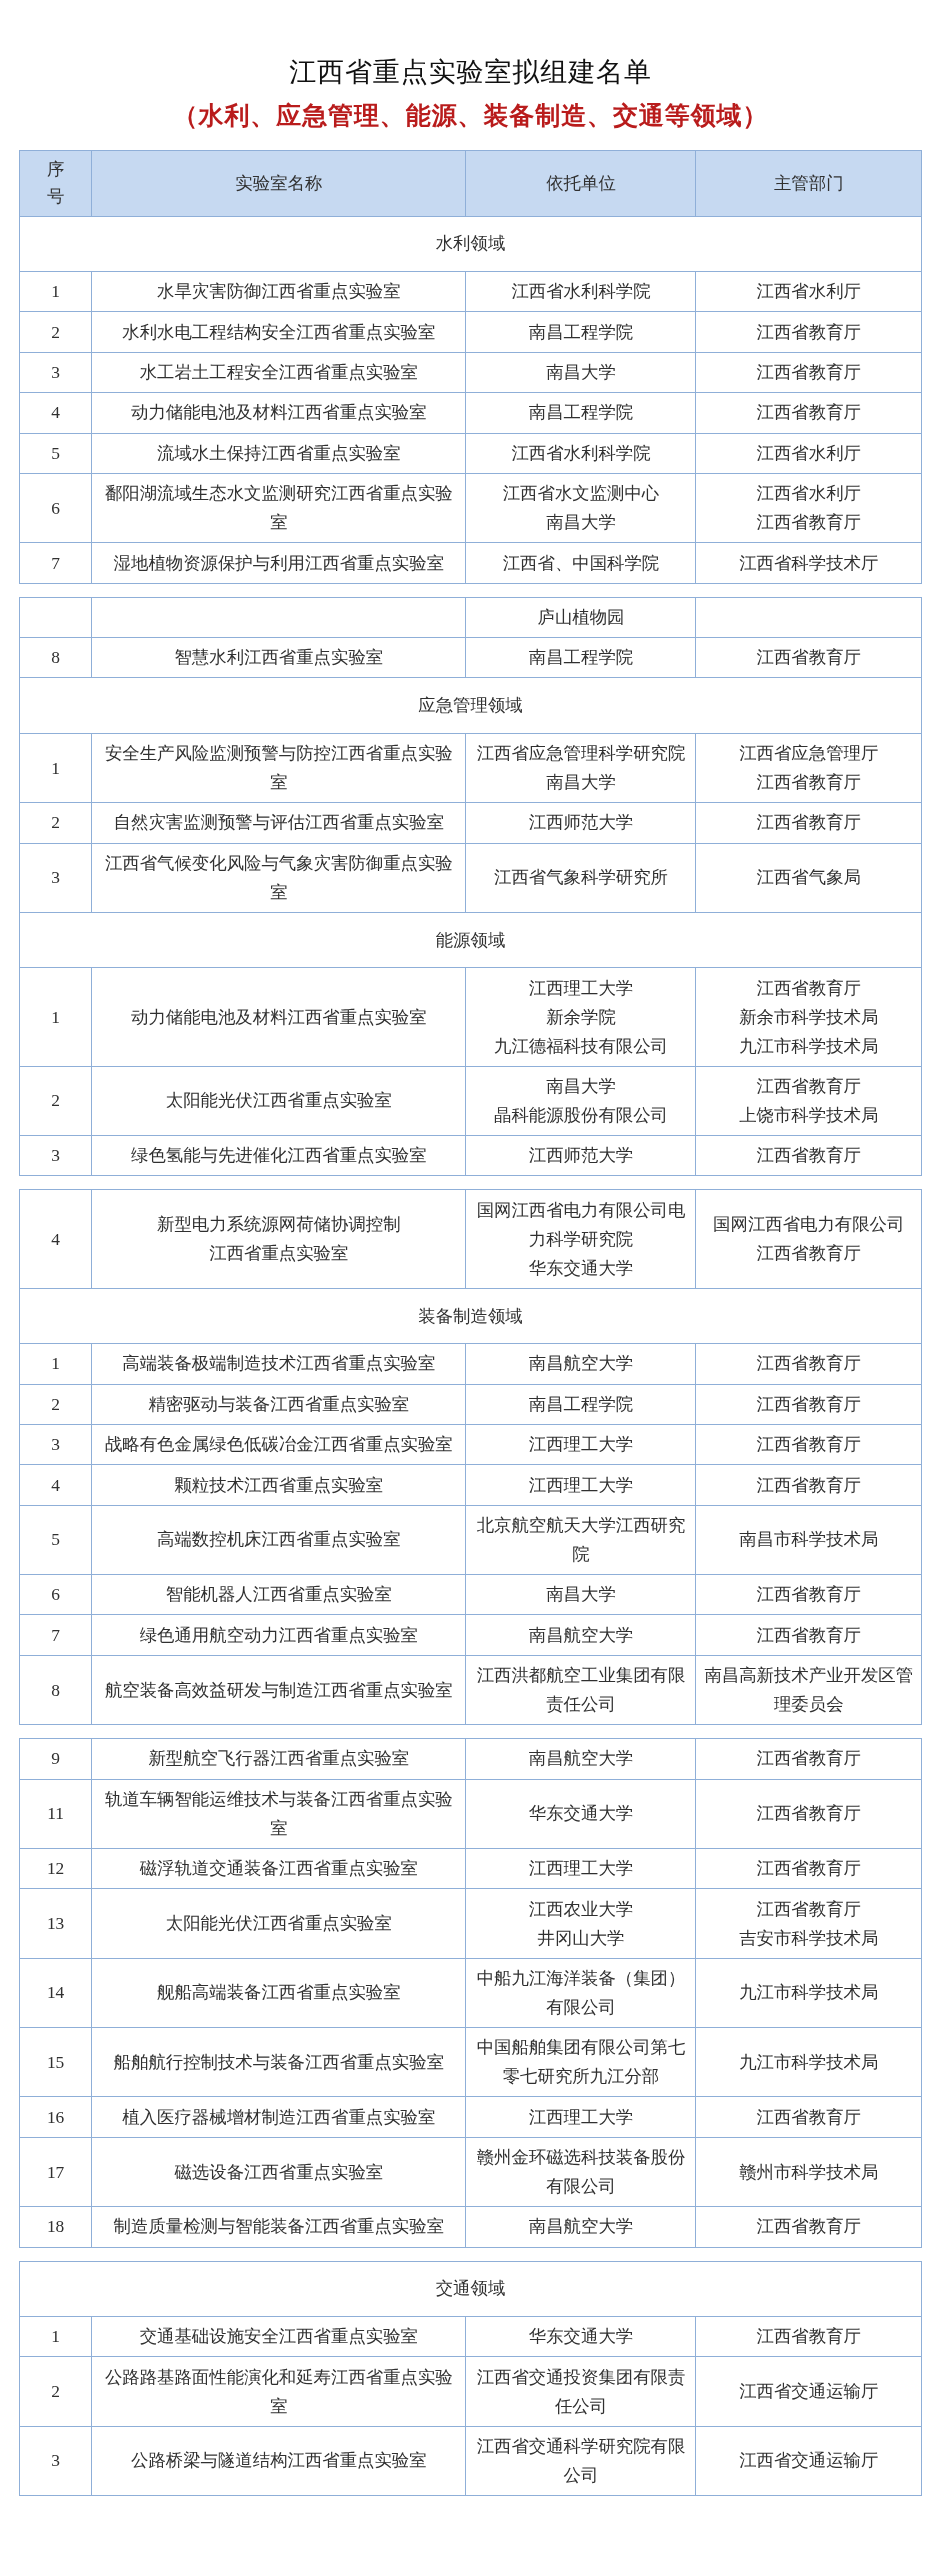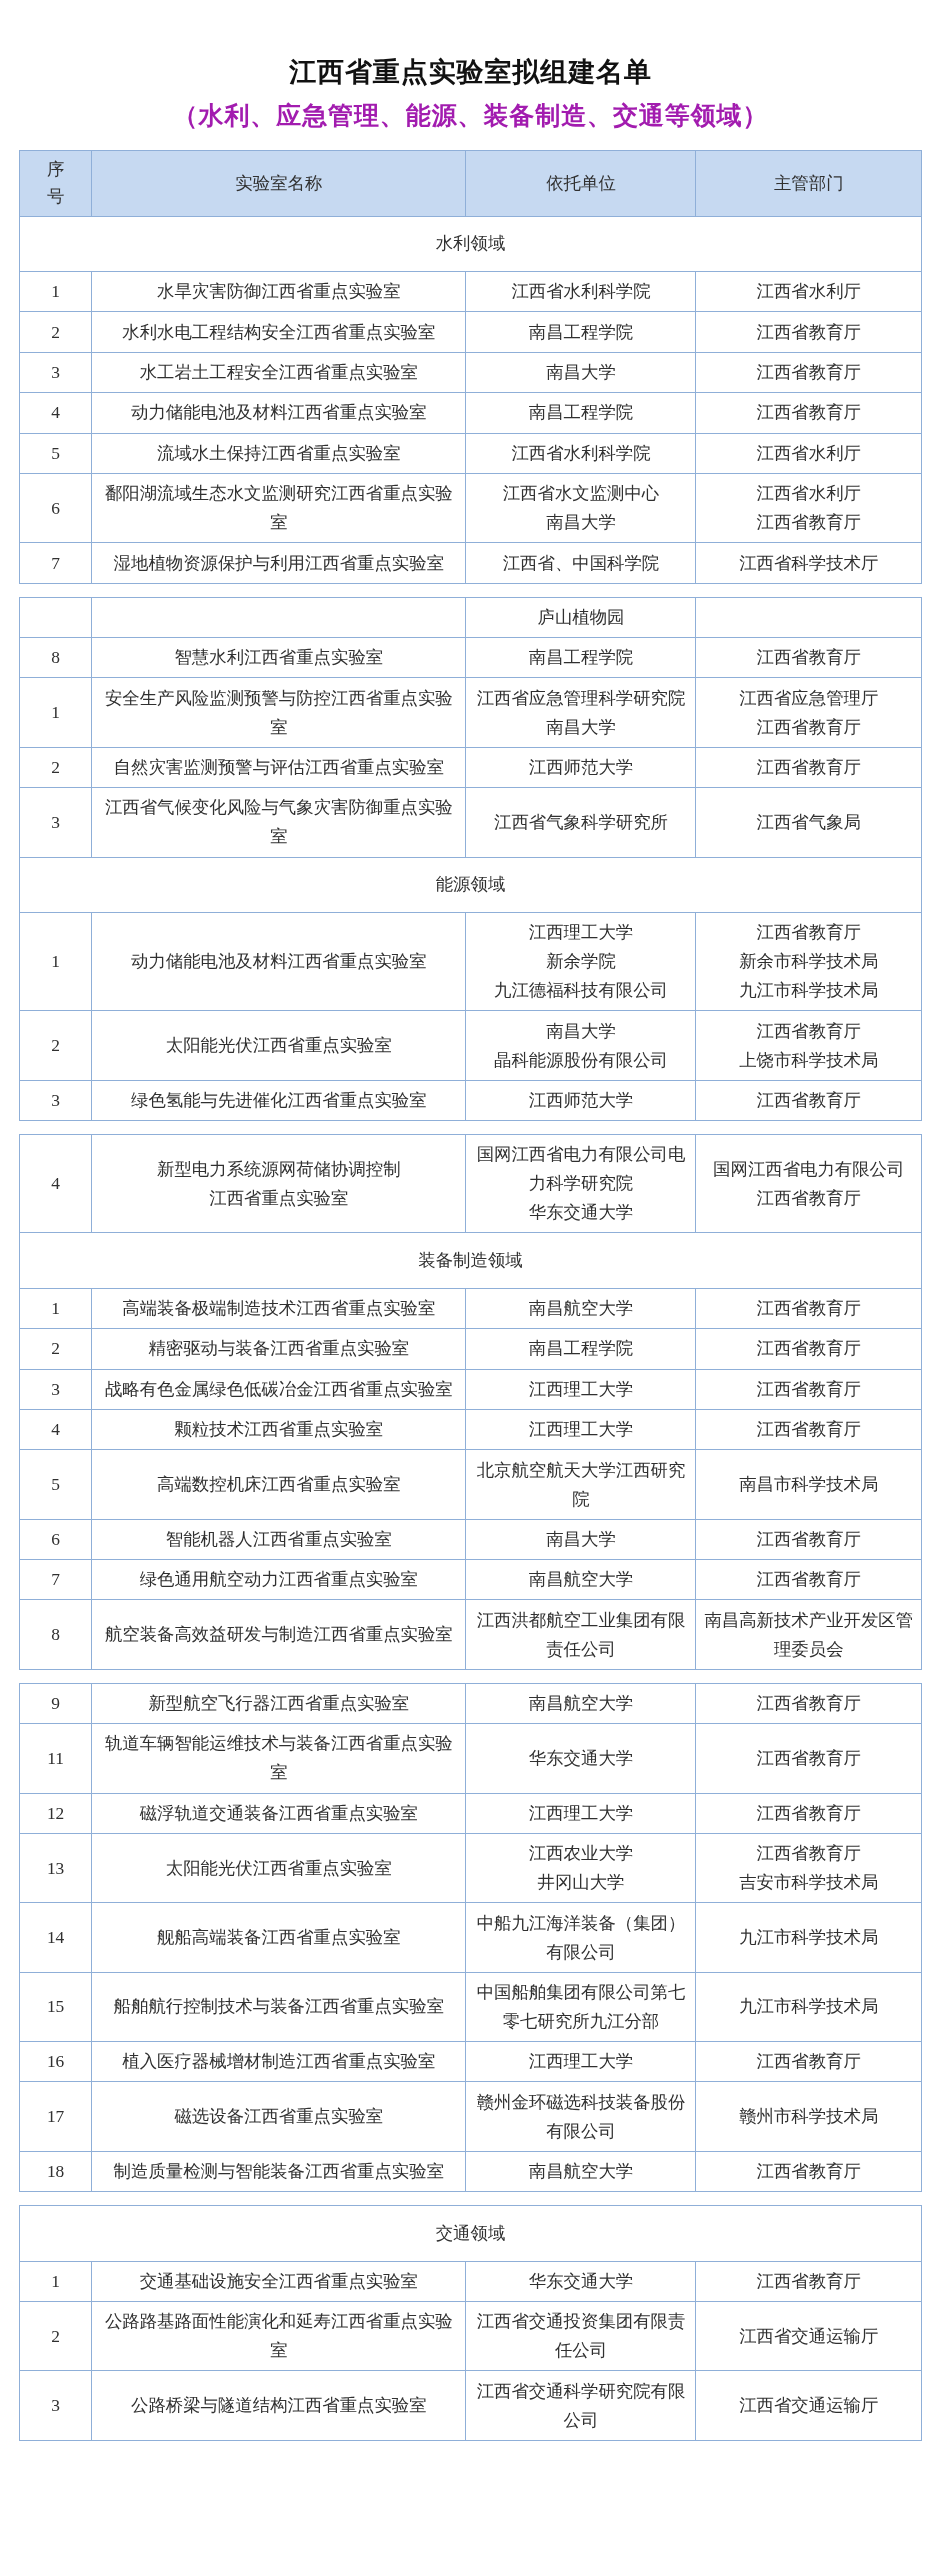--- a/index.html
+++ b/index.html
@@ -11,7 +11,7 @@
   .page{width:941px;height:2576px;overflow:hidden;}
   .title{
     margin:54px 0 0 0;text-align:center;
-    font-size:27px;font-weight:bold;color:#111;letter-spacing:0.9px;
+    font-size:27px;font-weight:normal;color:#111;letter-spacing:0.9px;
   }
   .subtitle{
     margin:8.7px 0 0 0;text-align:center;

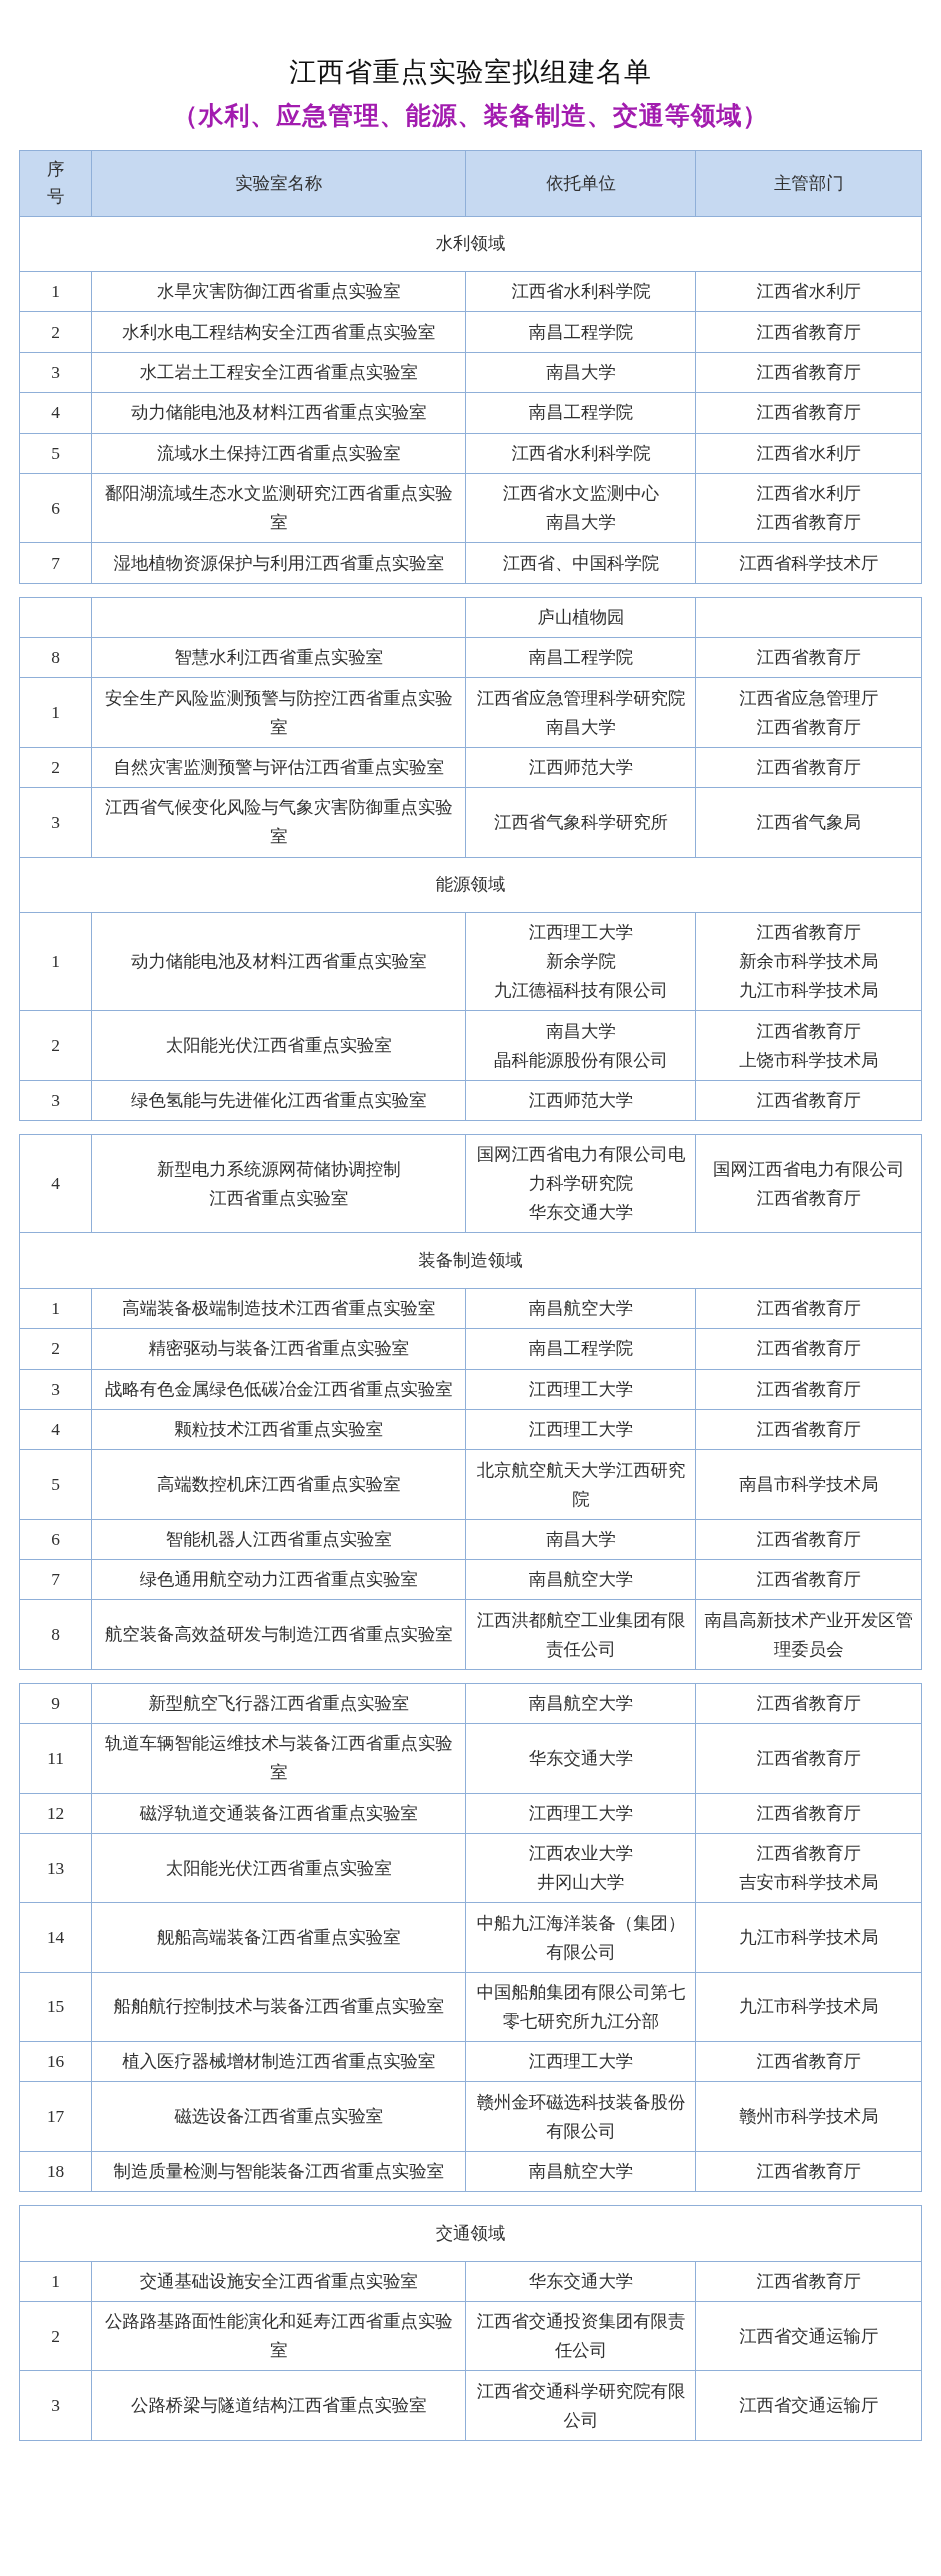--- a/index.html
+++ b/index.html
@@ -15,7 +15,7 @@
   }
   .subtitle{
     margin:8.7px 0 0 0;text-align:center;
-    font-size:25px;font-weight:bold;color:#a21caf;letter-spacing:0.9px;
+    font-size:25px;font-weight:bold;color:#b91c1c;letter-spacing:0.9px;
   }
   #segments{margin-top:18px;}
   table.seg{

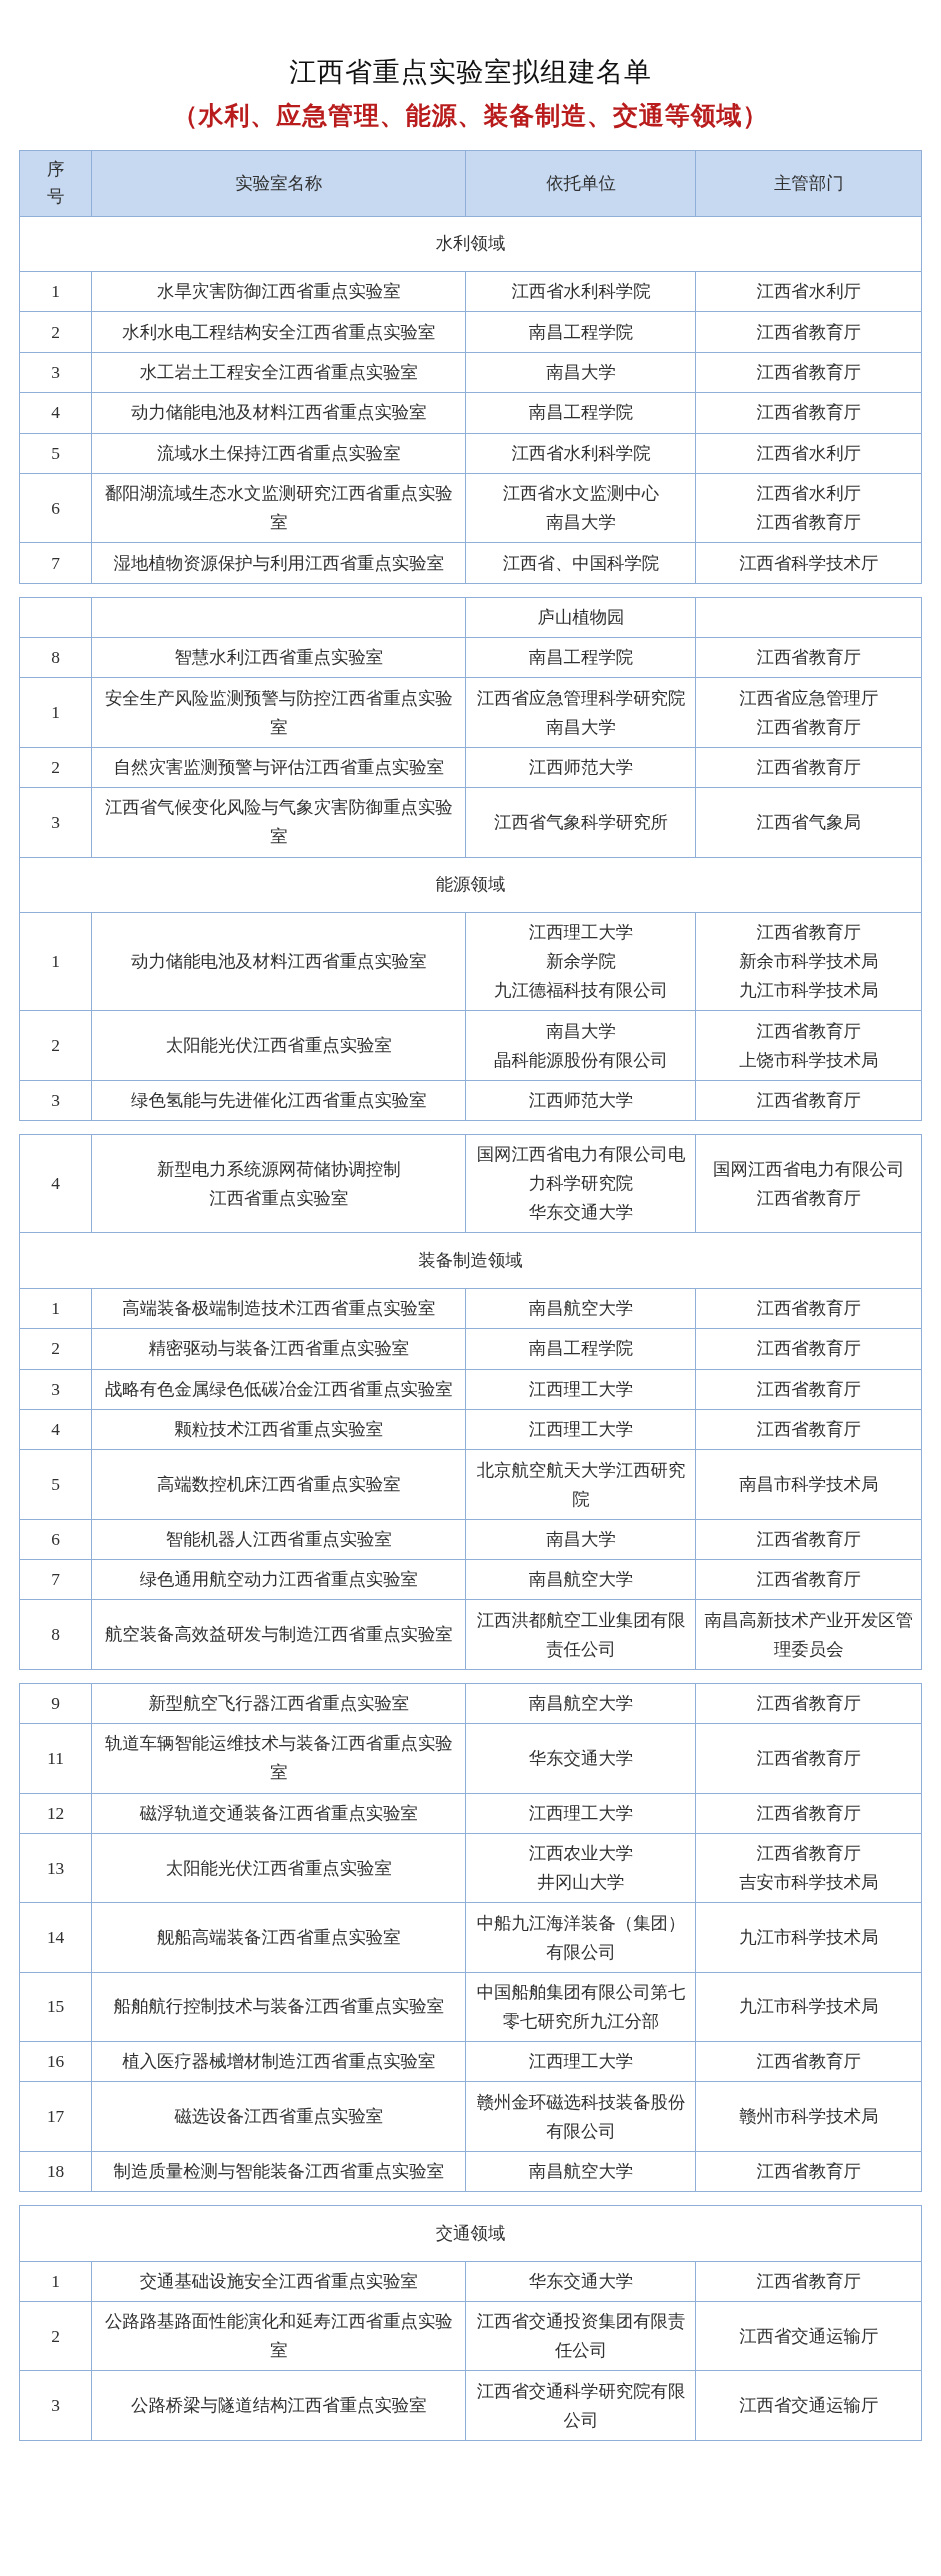--- a/index.html
+++ b/index.html
@@ -164,6 +164,9 @@
               <div class="cellline">江西省教育厅</div>
             </td>
           </tr>
+          <tr class="section">
+            <td colspan="4">应急管理领域</td>
+          </tr>
           <tr>
             <td class="no">1</td>
             <td class="name">安全生产风险监测预警与防控江西省重点实验室</td>

